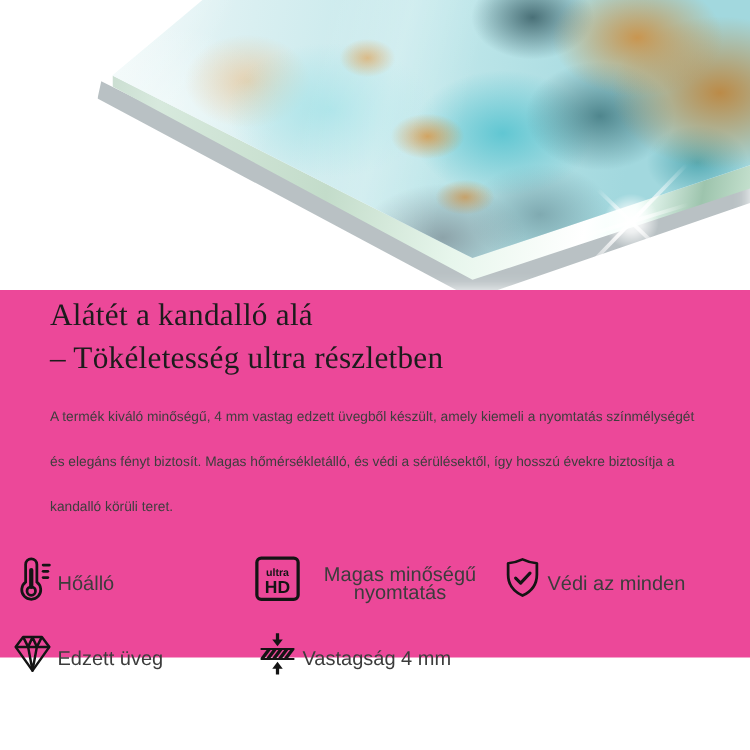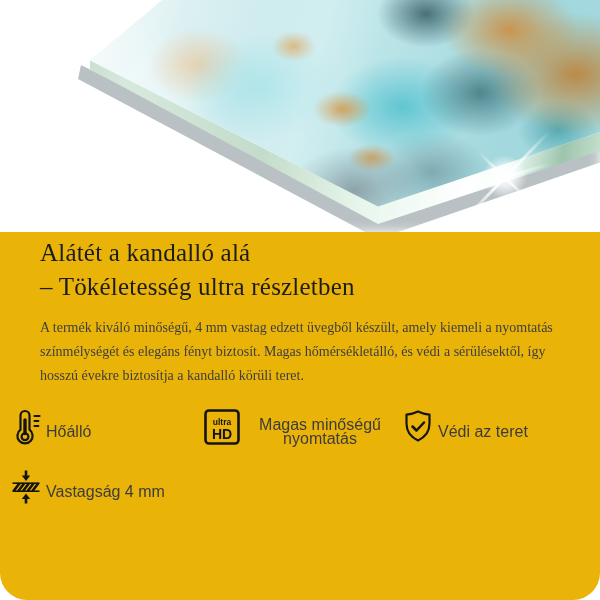--- a/index.html
+++ b/index.html
@@ -6,7 +6,7 @@
   html,body { background:#fff; }
   body { width:600px; height:600px; overflow:hidden;
          font-family:"Liberation Sans","DejaVu Sans",sans-serif; }
-  .page { width:600px; height:600px; background:#eab308; position:relative;border-radius:27px; }
+  .page { width:600px; height:526px; background:#ec4899; position:relative; }
 
   
   .hero { position:relative; width:600px; height:232px; background:#fff; overflow:hidden; }

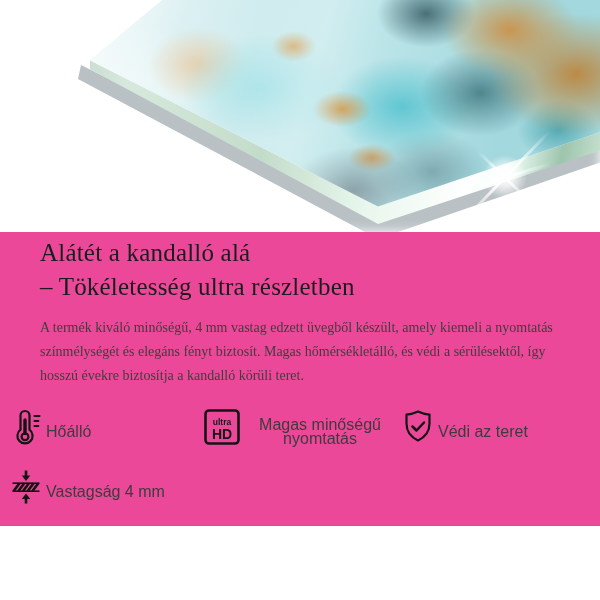--- a/index.html
+++ b/index.html
@@ -62,7 +62,7 @@
   .heading { margin-top:4px; font-family:"Liberation Serif","DejaVu Serif",serif;
     font-weight:400; font-size:25px; line-height:34px; color:#1c1c1c; letter-spacing:0.2px; }
   .heading span { display:block; }
-  .desc { margin-top:12px; max-width:548px; font-size:14px; line-height:24px; color:#3e3e3e;font-family:Liberation Serif, serif; }
+  .desc { margin-top:12px; max-width:548px; font-size:11px; line-height:36px; color:#3e3e3e; }
 
   
   .features { margin:18px -34px 0; display:grid; grid-template-columns:repeat(3,1fr); row-gap:18px; }

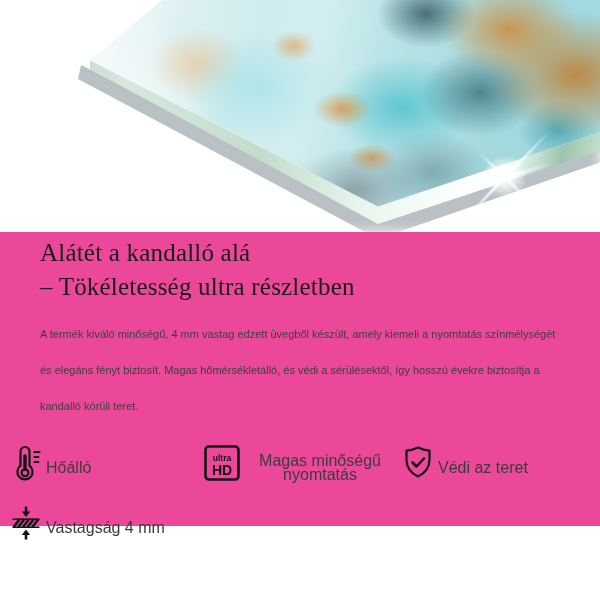--- a/index.html
+++ b/index.html
@@ -130,7 +130,7 @@
             <path d="M14.5 19.5 l4 4 L26 15.5" stroke-width="2.5"></path>
           </svg>
         </span>
-        <span class="flabel">Védi az teret</span>
+        <span class="flabel">Védi az minden</span>
       </div>
 
 

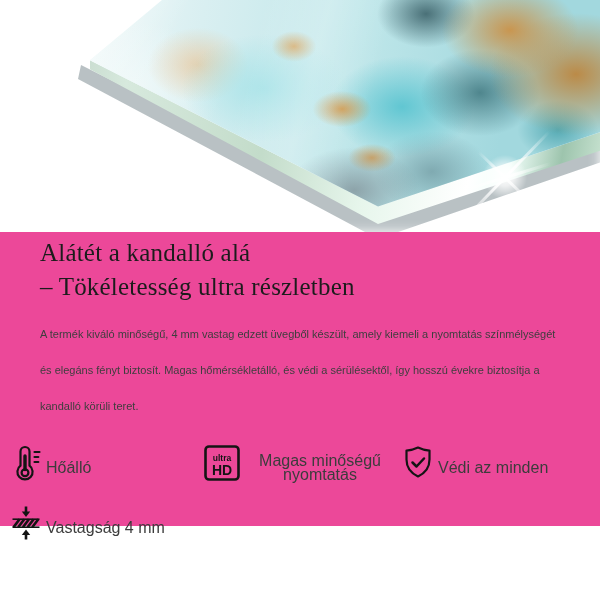--- a/index.html
+++ b/index.html
@@ -133,6 +133,17 @@
         <span class="flabel">Védi az minden</span>
       </div>
 
+      <div class="feature">
+        <span class="ficon">
+          <svg viewBox="0 0 40 40" width="40" height="40" fill="none" stroke="#141414" stroke-width="2" stroke-linejoin="round">
+            <path d="M12.5 6.5 H27.5 L33.5 14.5 L20 33.5 L6.5 14.5 Z"></path>
+            <path d="M6.5 14.5 H33.5"></path>
+            <path d="M12.5 6.5 L16.5 14.5 L20 6.8 L23.5 14.5 L27.5 6.5"></path>
+            <path d="M16.5 14.5 L20 33.5 L23.5 14.5"></path>
+          </svg>
+        </span>
+        <span class="flabel">Edzett üveg</span>
+      </div>
 
 
       <div class="feature">

